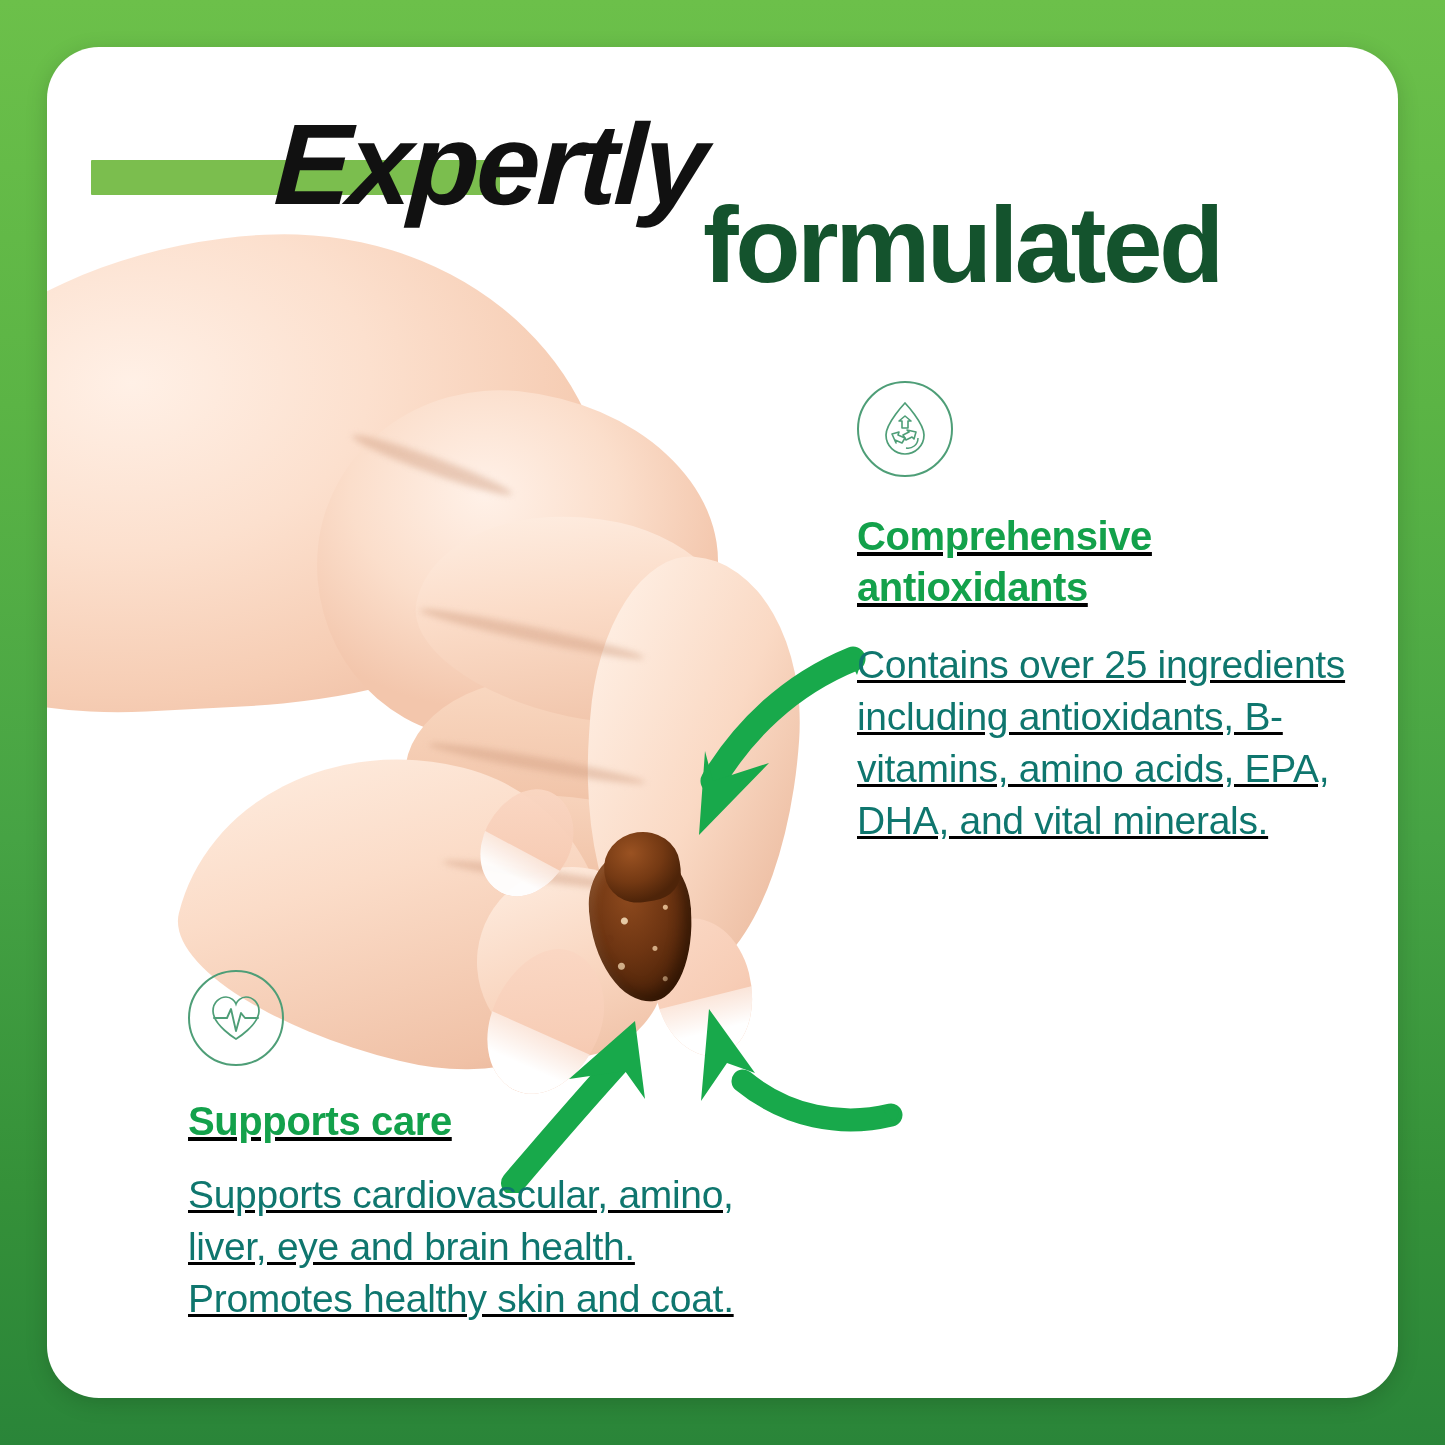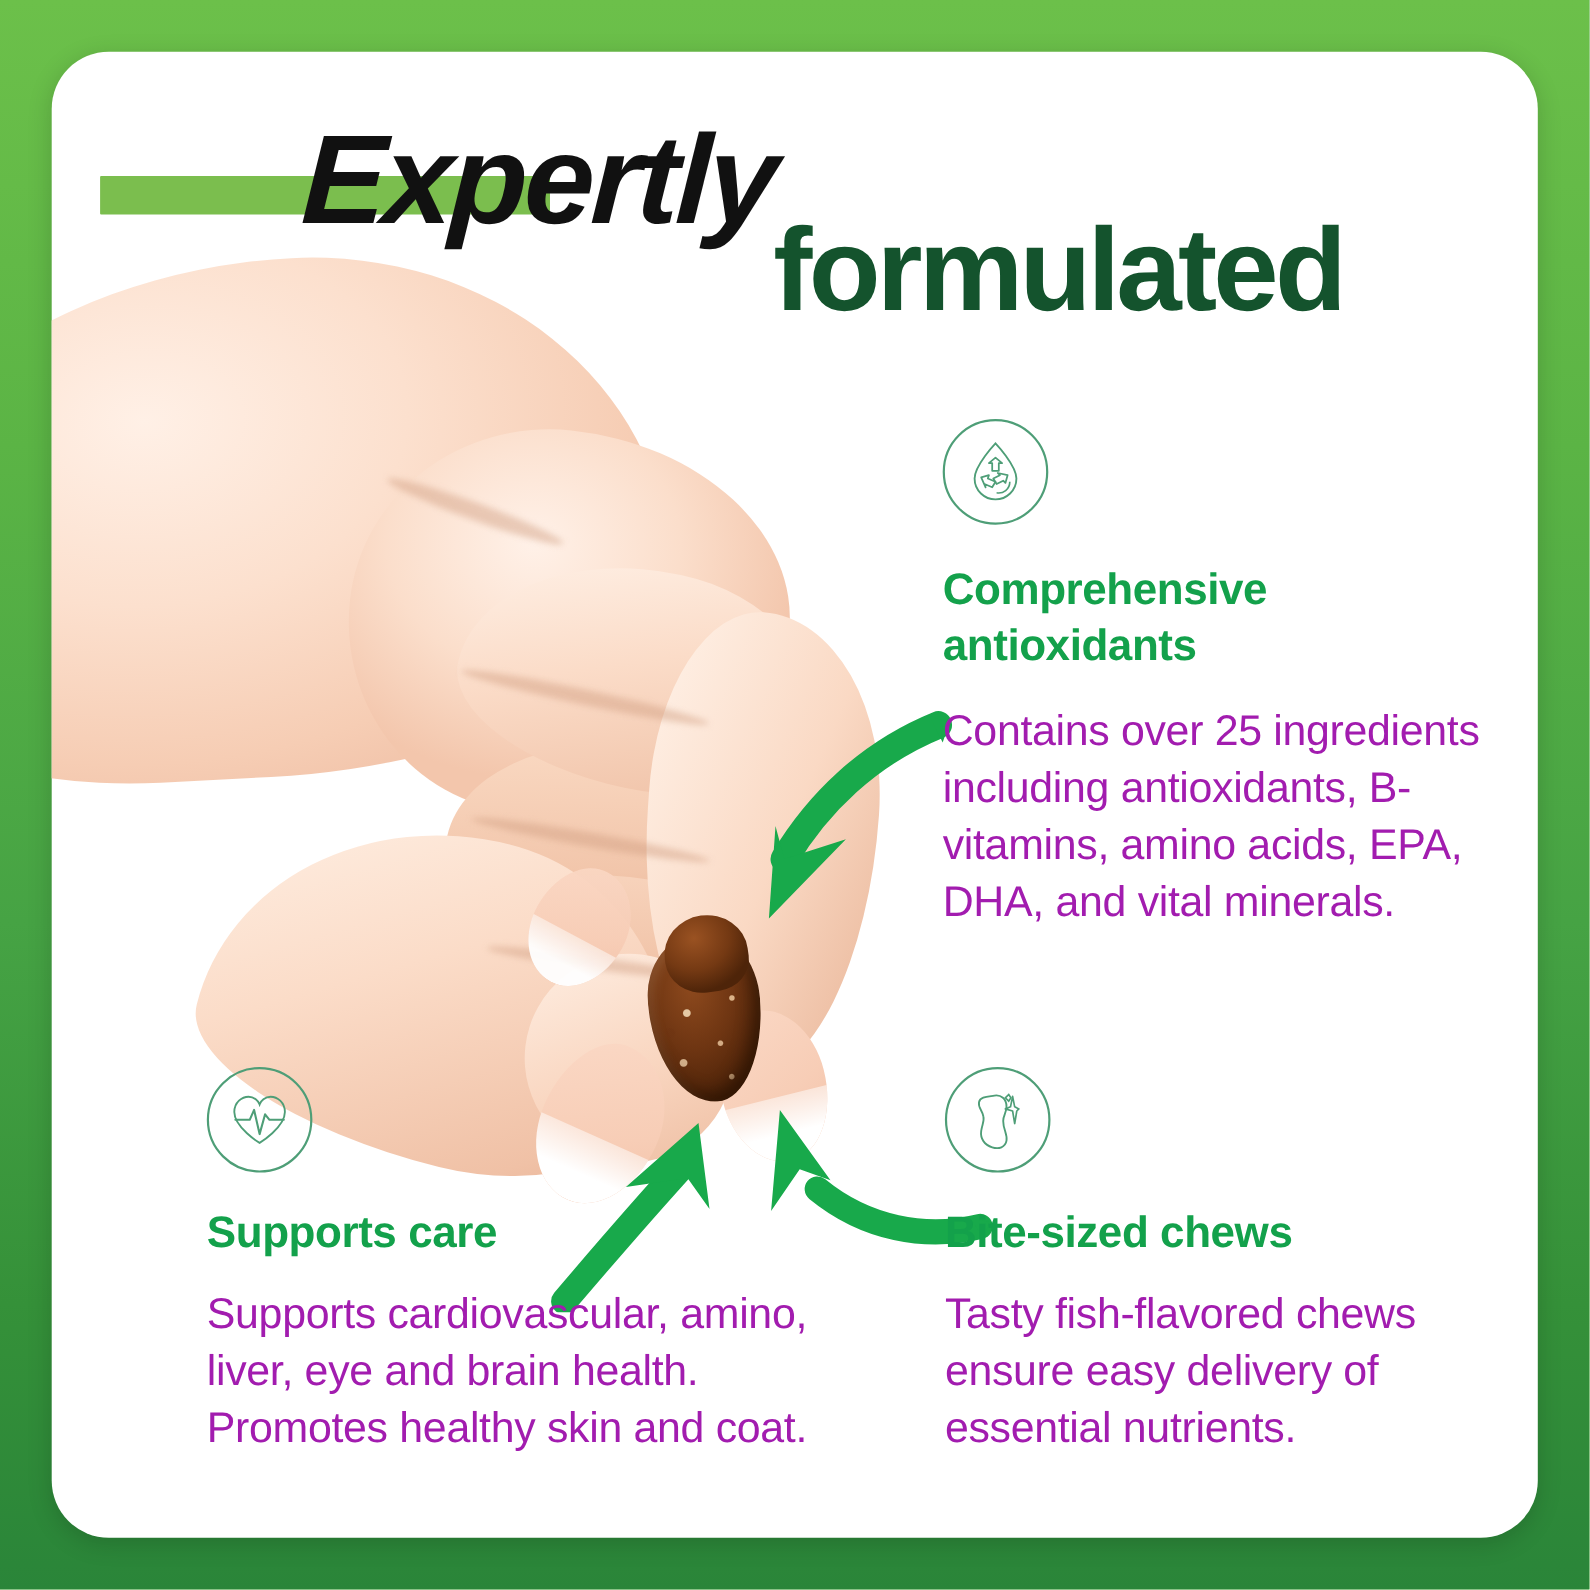--- a/index.html
+++ b/index.html
@@ -149,7 +149,7 @@
   .arrow{position:absolute;}
 
   
-  .feature{position:absolute;}
+  .feature{position:absolute;text-decoration:underline;}
   .ic-ring{
     width:96px;height:96px;border:2px solid #4E9E77;border-radius:50%;
     display:flex;align-items:center;justify-content:center;box-sizing:border-box;

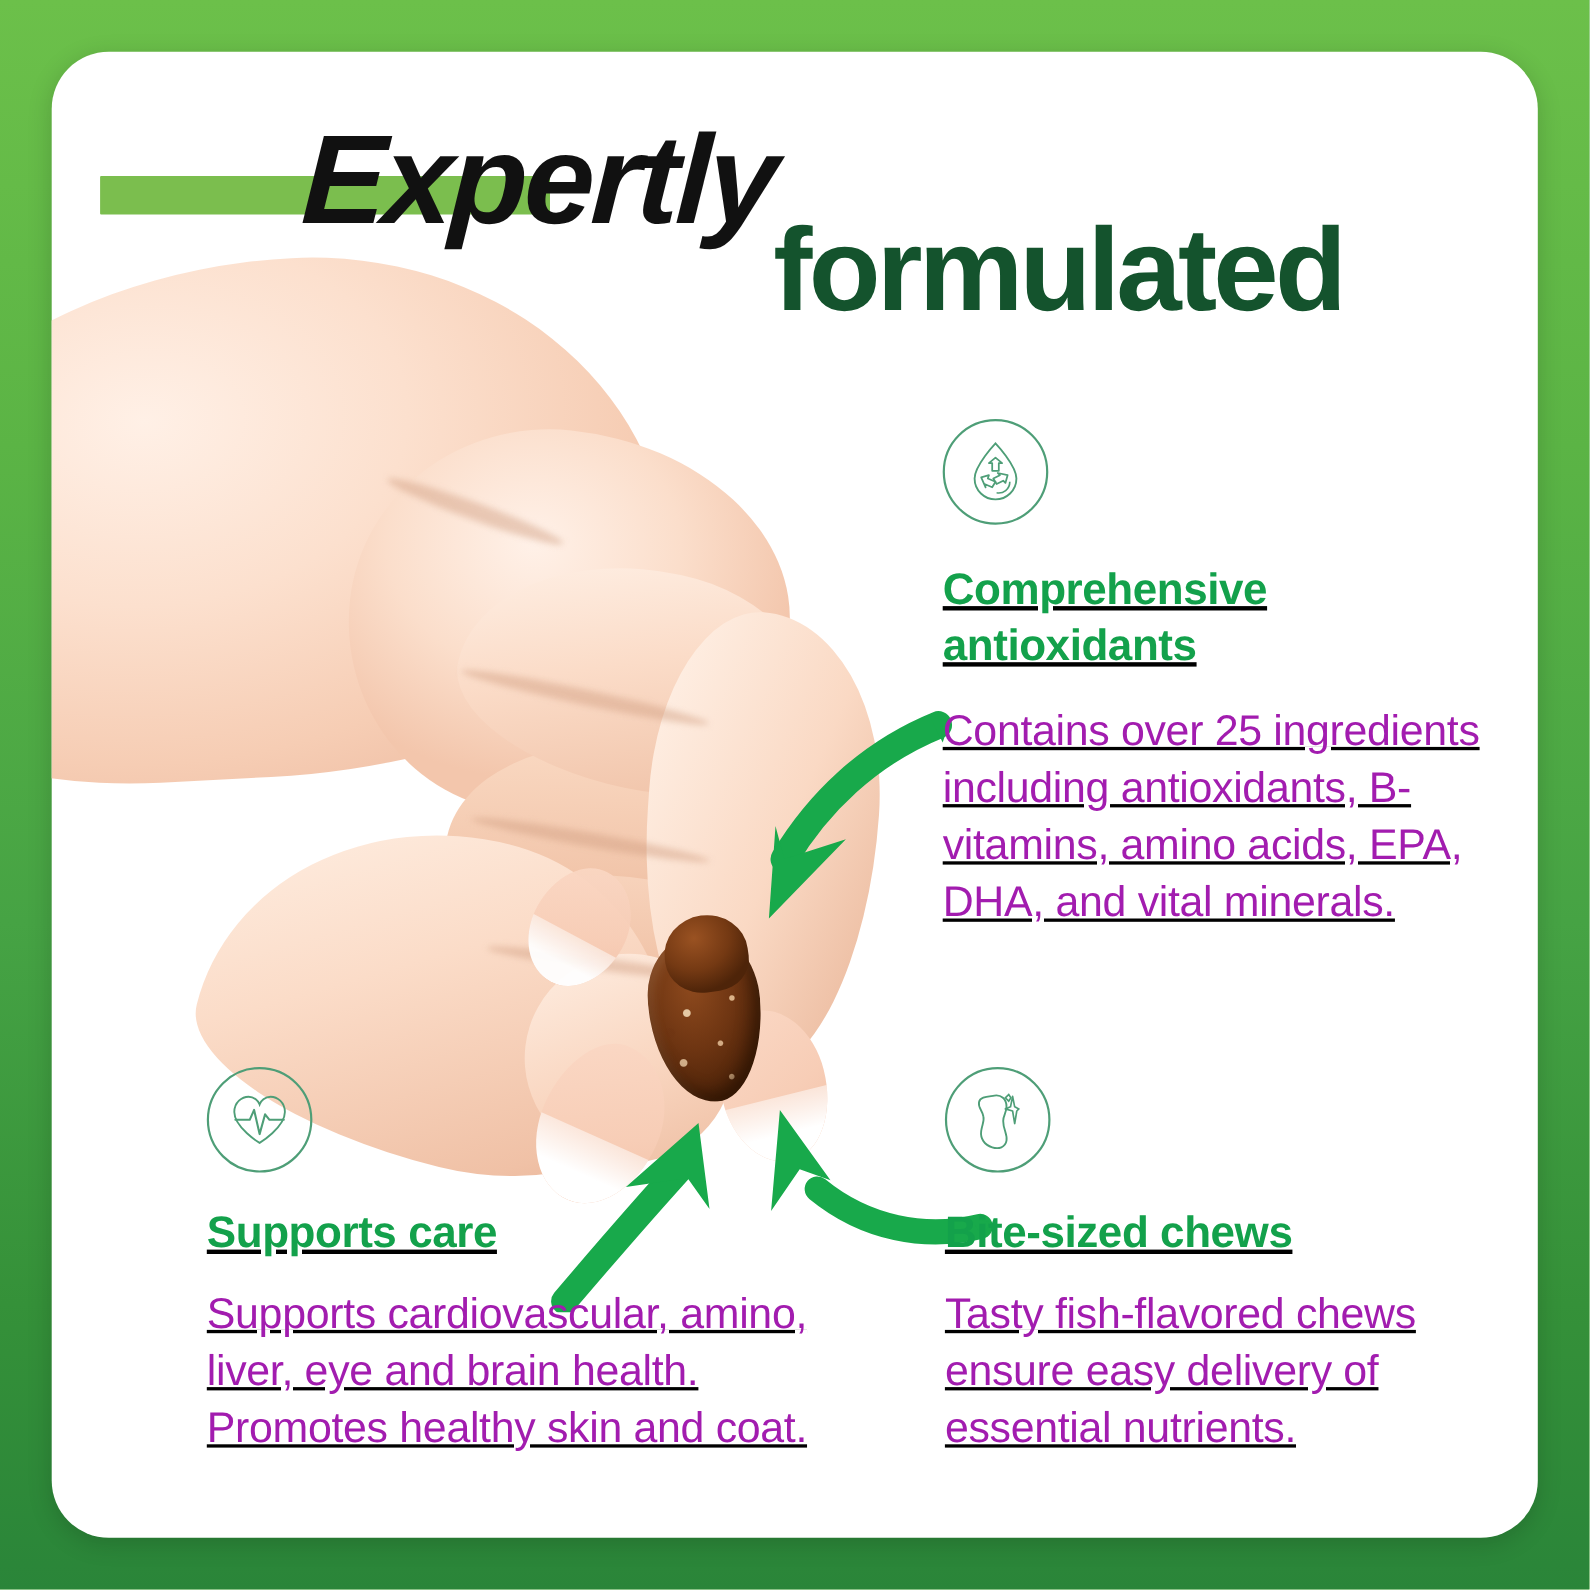--- a/index.html
+++ b/index.html
@@ -159,7 +159,7 @@
     letter-spacing:-.4px;margin:0;
   }
   .f-body{
-    font-size:39px;font-weight:normal;color:#a21caf;line-height:1.33;
+    font-size:39px;font-weight:normal;color:#0f766e;line-height:1.33;
     letter-spacing:-.3px;margin:0;
   }
 

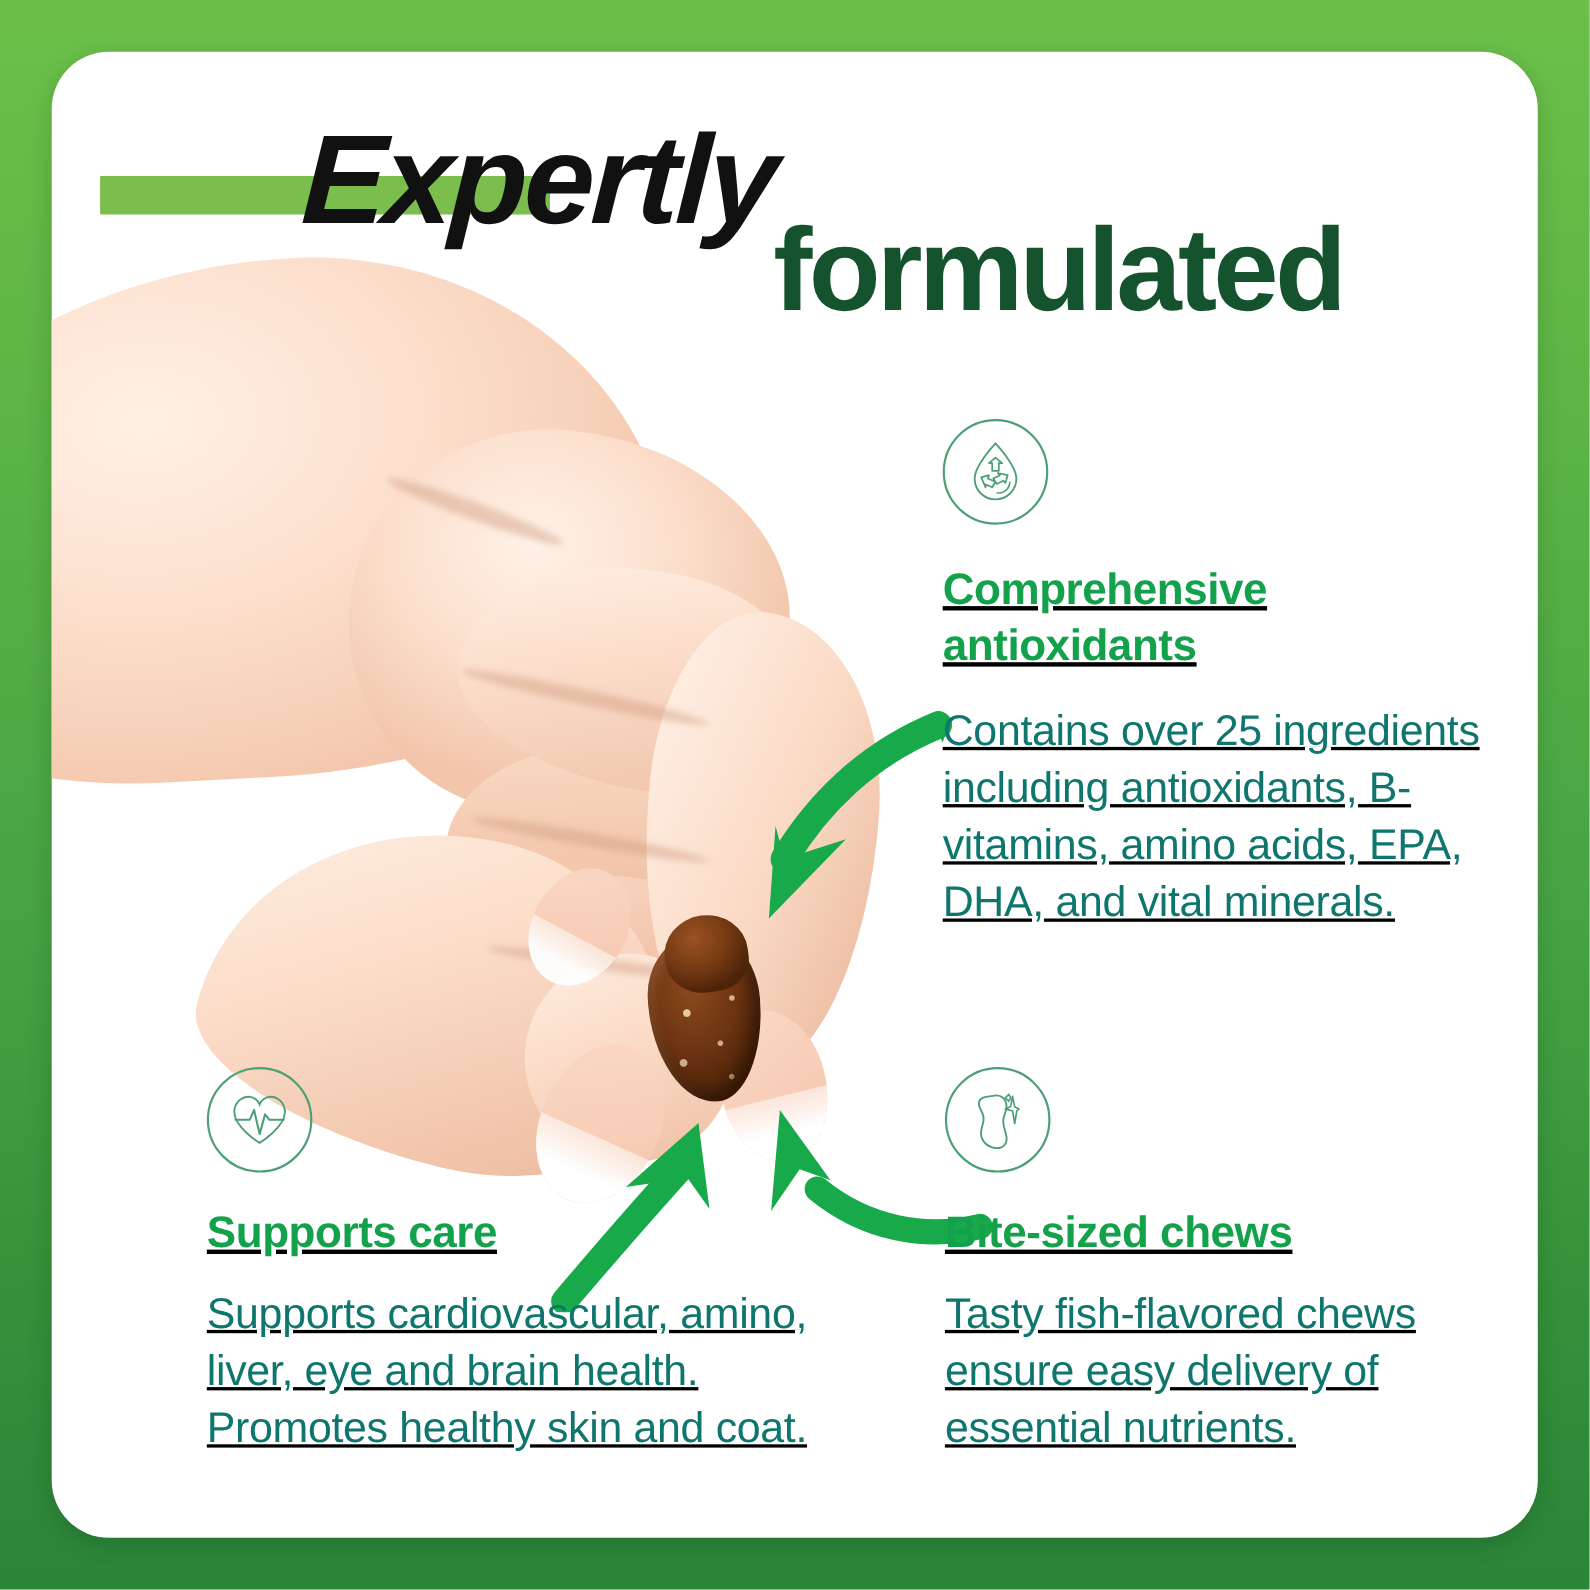--- a/index.html
+++ b/index.html
@@ -258,19 +258,6 @@
       <p class="f-body">Supports cardiovascular, amino, liver, eye and brain health. Promotes healthy skin and coat.</p>
     </div>
 
-    <div class="feature" id="feat-bite">
-      <div class="ic-ring">
-        <svg width="62" height="62" viewBox="0 0 62 62">
-          <path d="M28 9 C34 8 39 12 39 19 C39 25 36 27 36 32 C36 40 40 44 39 50 C38 56 32 58 26 56 C19 54 15 48 16 41 C17 35 19 32 18 28 C17 22 13 20 14 15 C15 10 22 10 28 9 Z" fill="none" stroke="#4E9E77" stroke-width="1.7" stroke-linejoin="round"></path>
-          <path d="M49 20 L51 32 L53 20 L55 18 L51 16 L49 6 L47 16 L42 18 Z" fill="none" stroke="#4E9E77" stroke-width="1.6" stroke-linejoin="round" transform="translate(-2,4) scale(.95)"></path>
-          <path d="M41 8 L43 11 L41 14 L38 11 Z" fill="none" stroke="#4E9E77" stroke-width="1.5"></path>
-        </svg>
-      </div>
-      <div class="gap1"></div>
-      <p class="f-title">Bite-sized chews</p>
-      <div class="gap2"></div>
-      <p class="f-body">Tasty fish-flavored chews ensure easy delivery of essential nutrients.</p>
-    </div>
 
   </div>
 </div>

